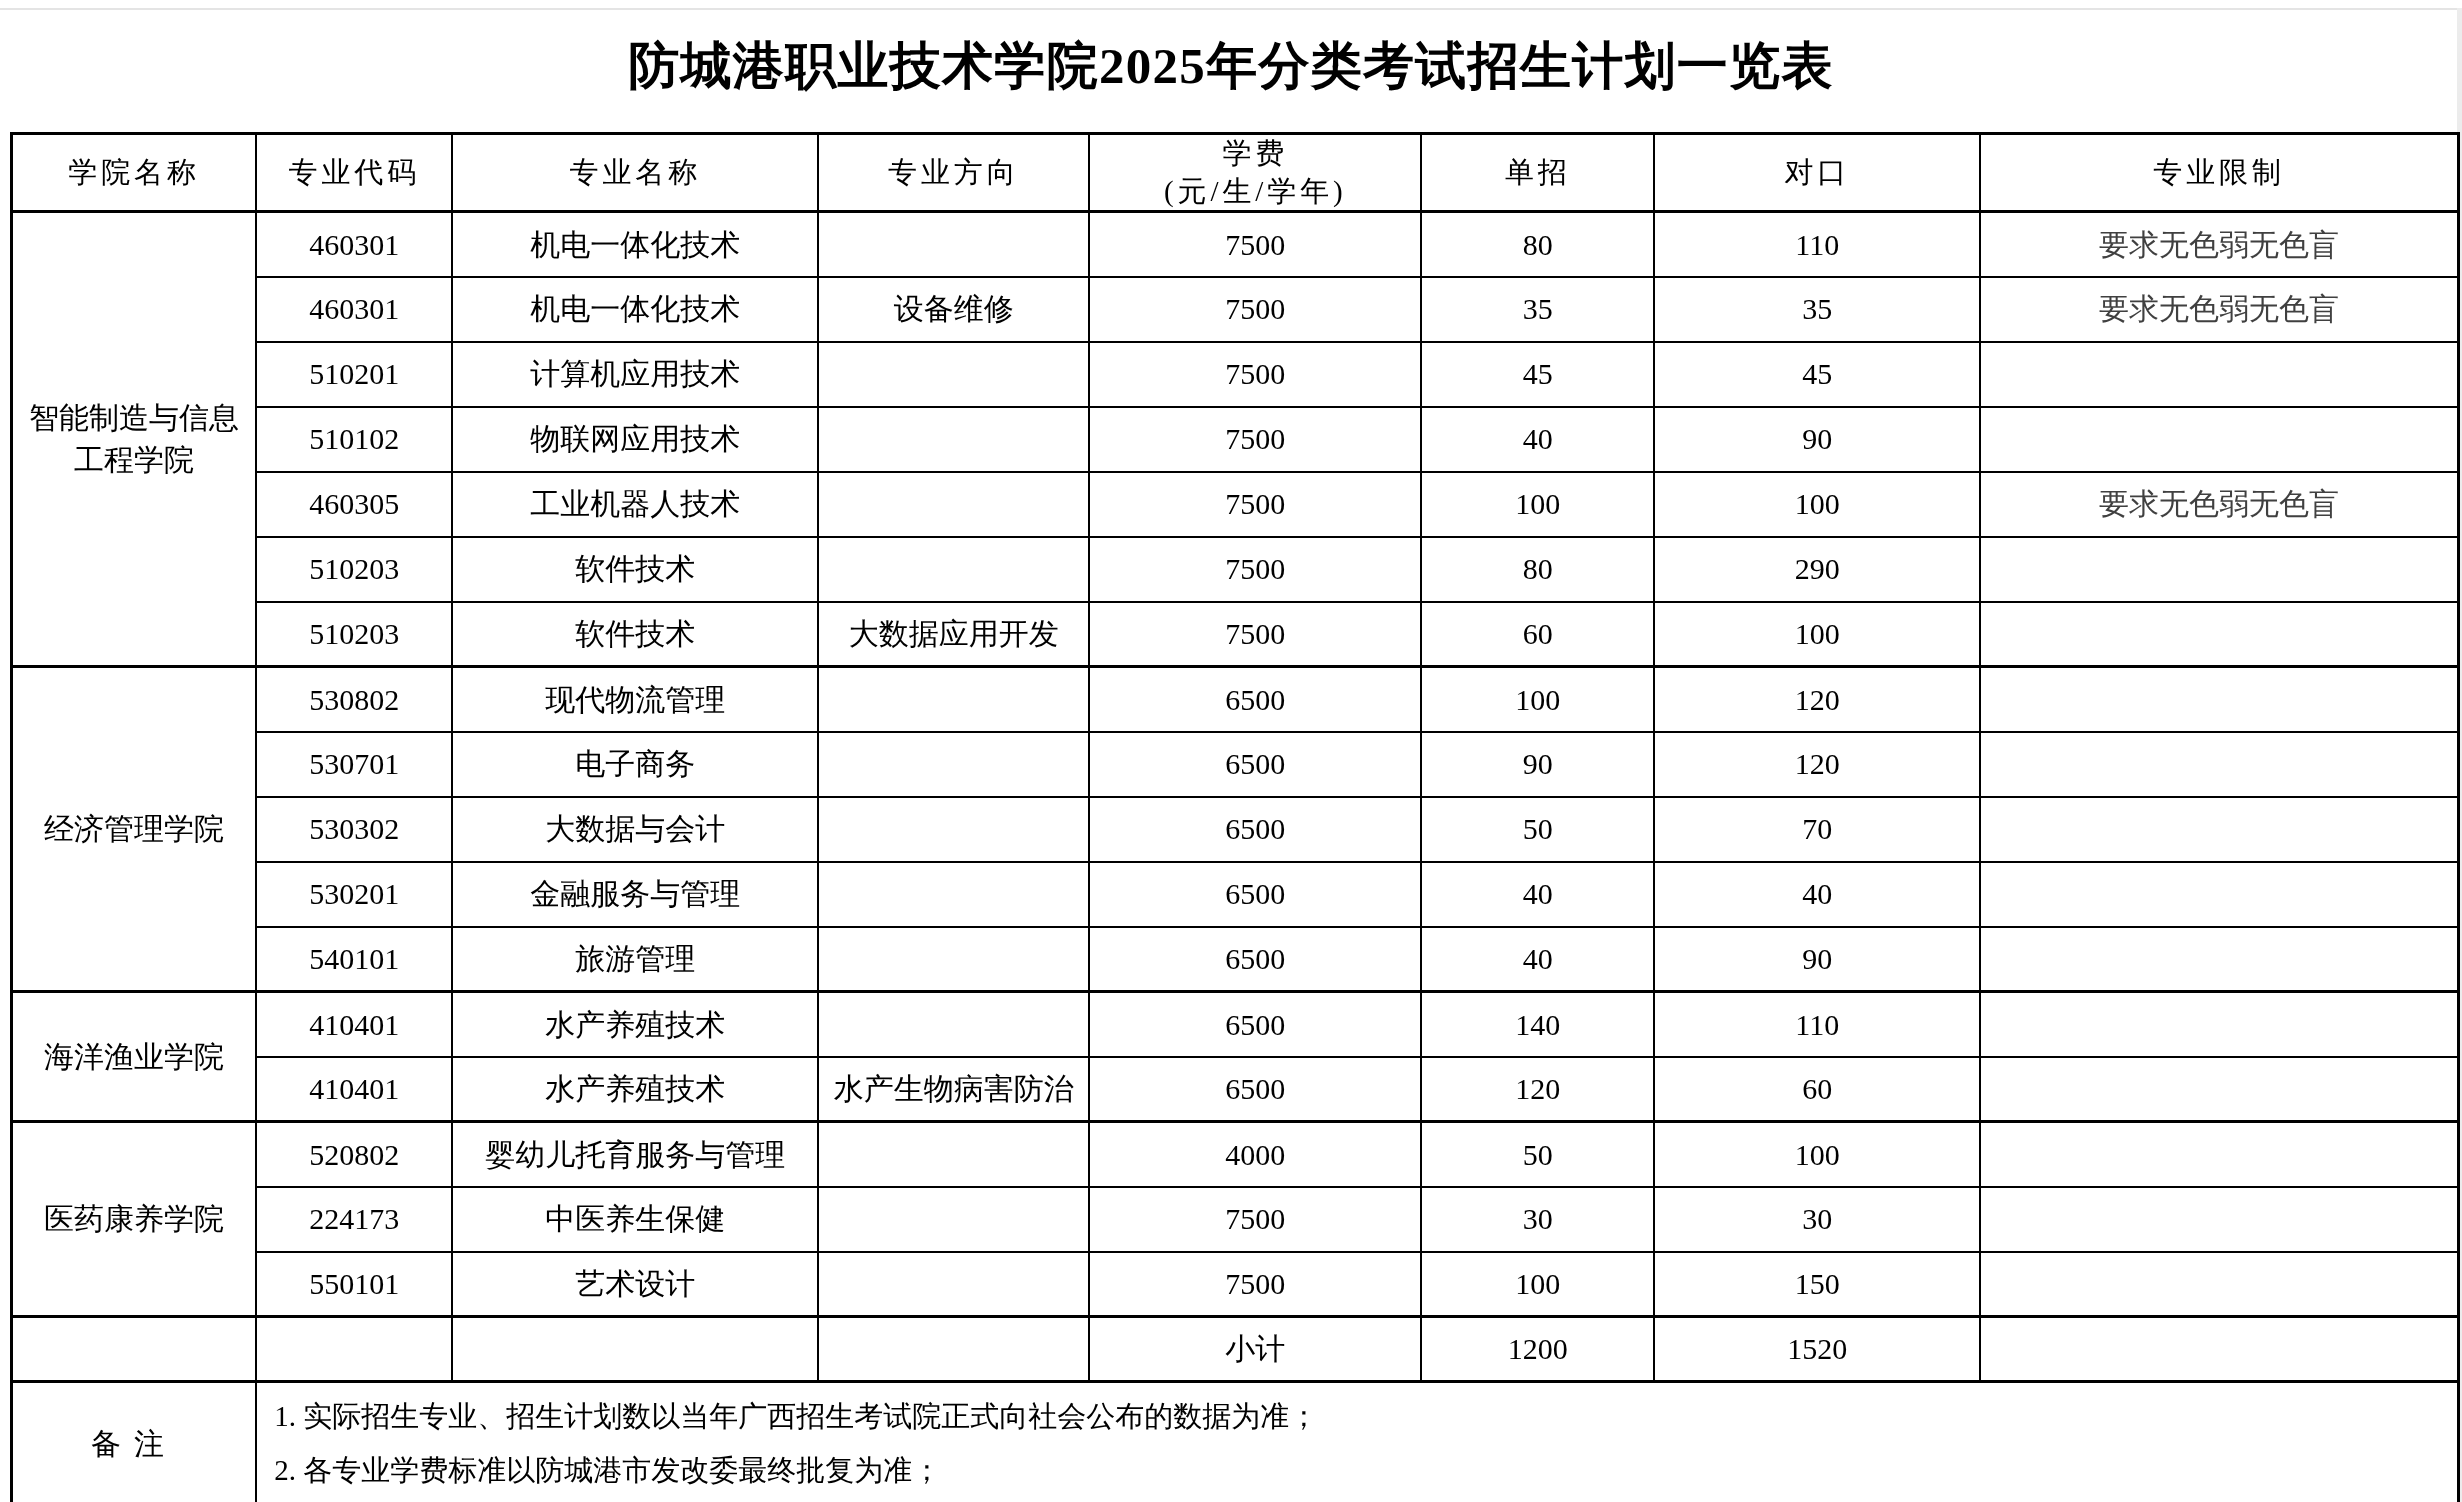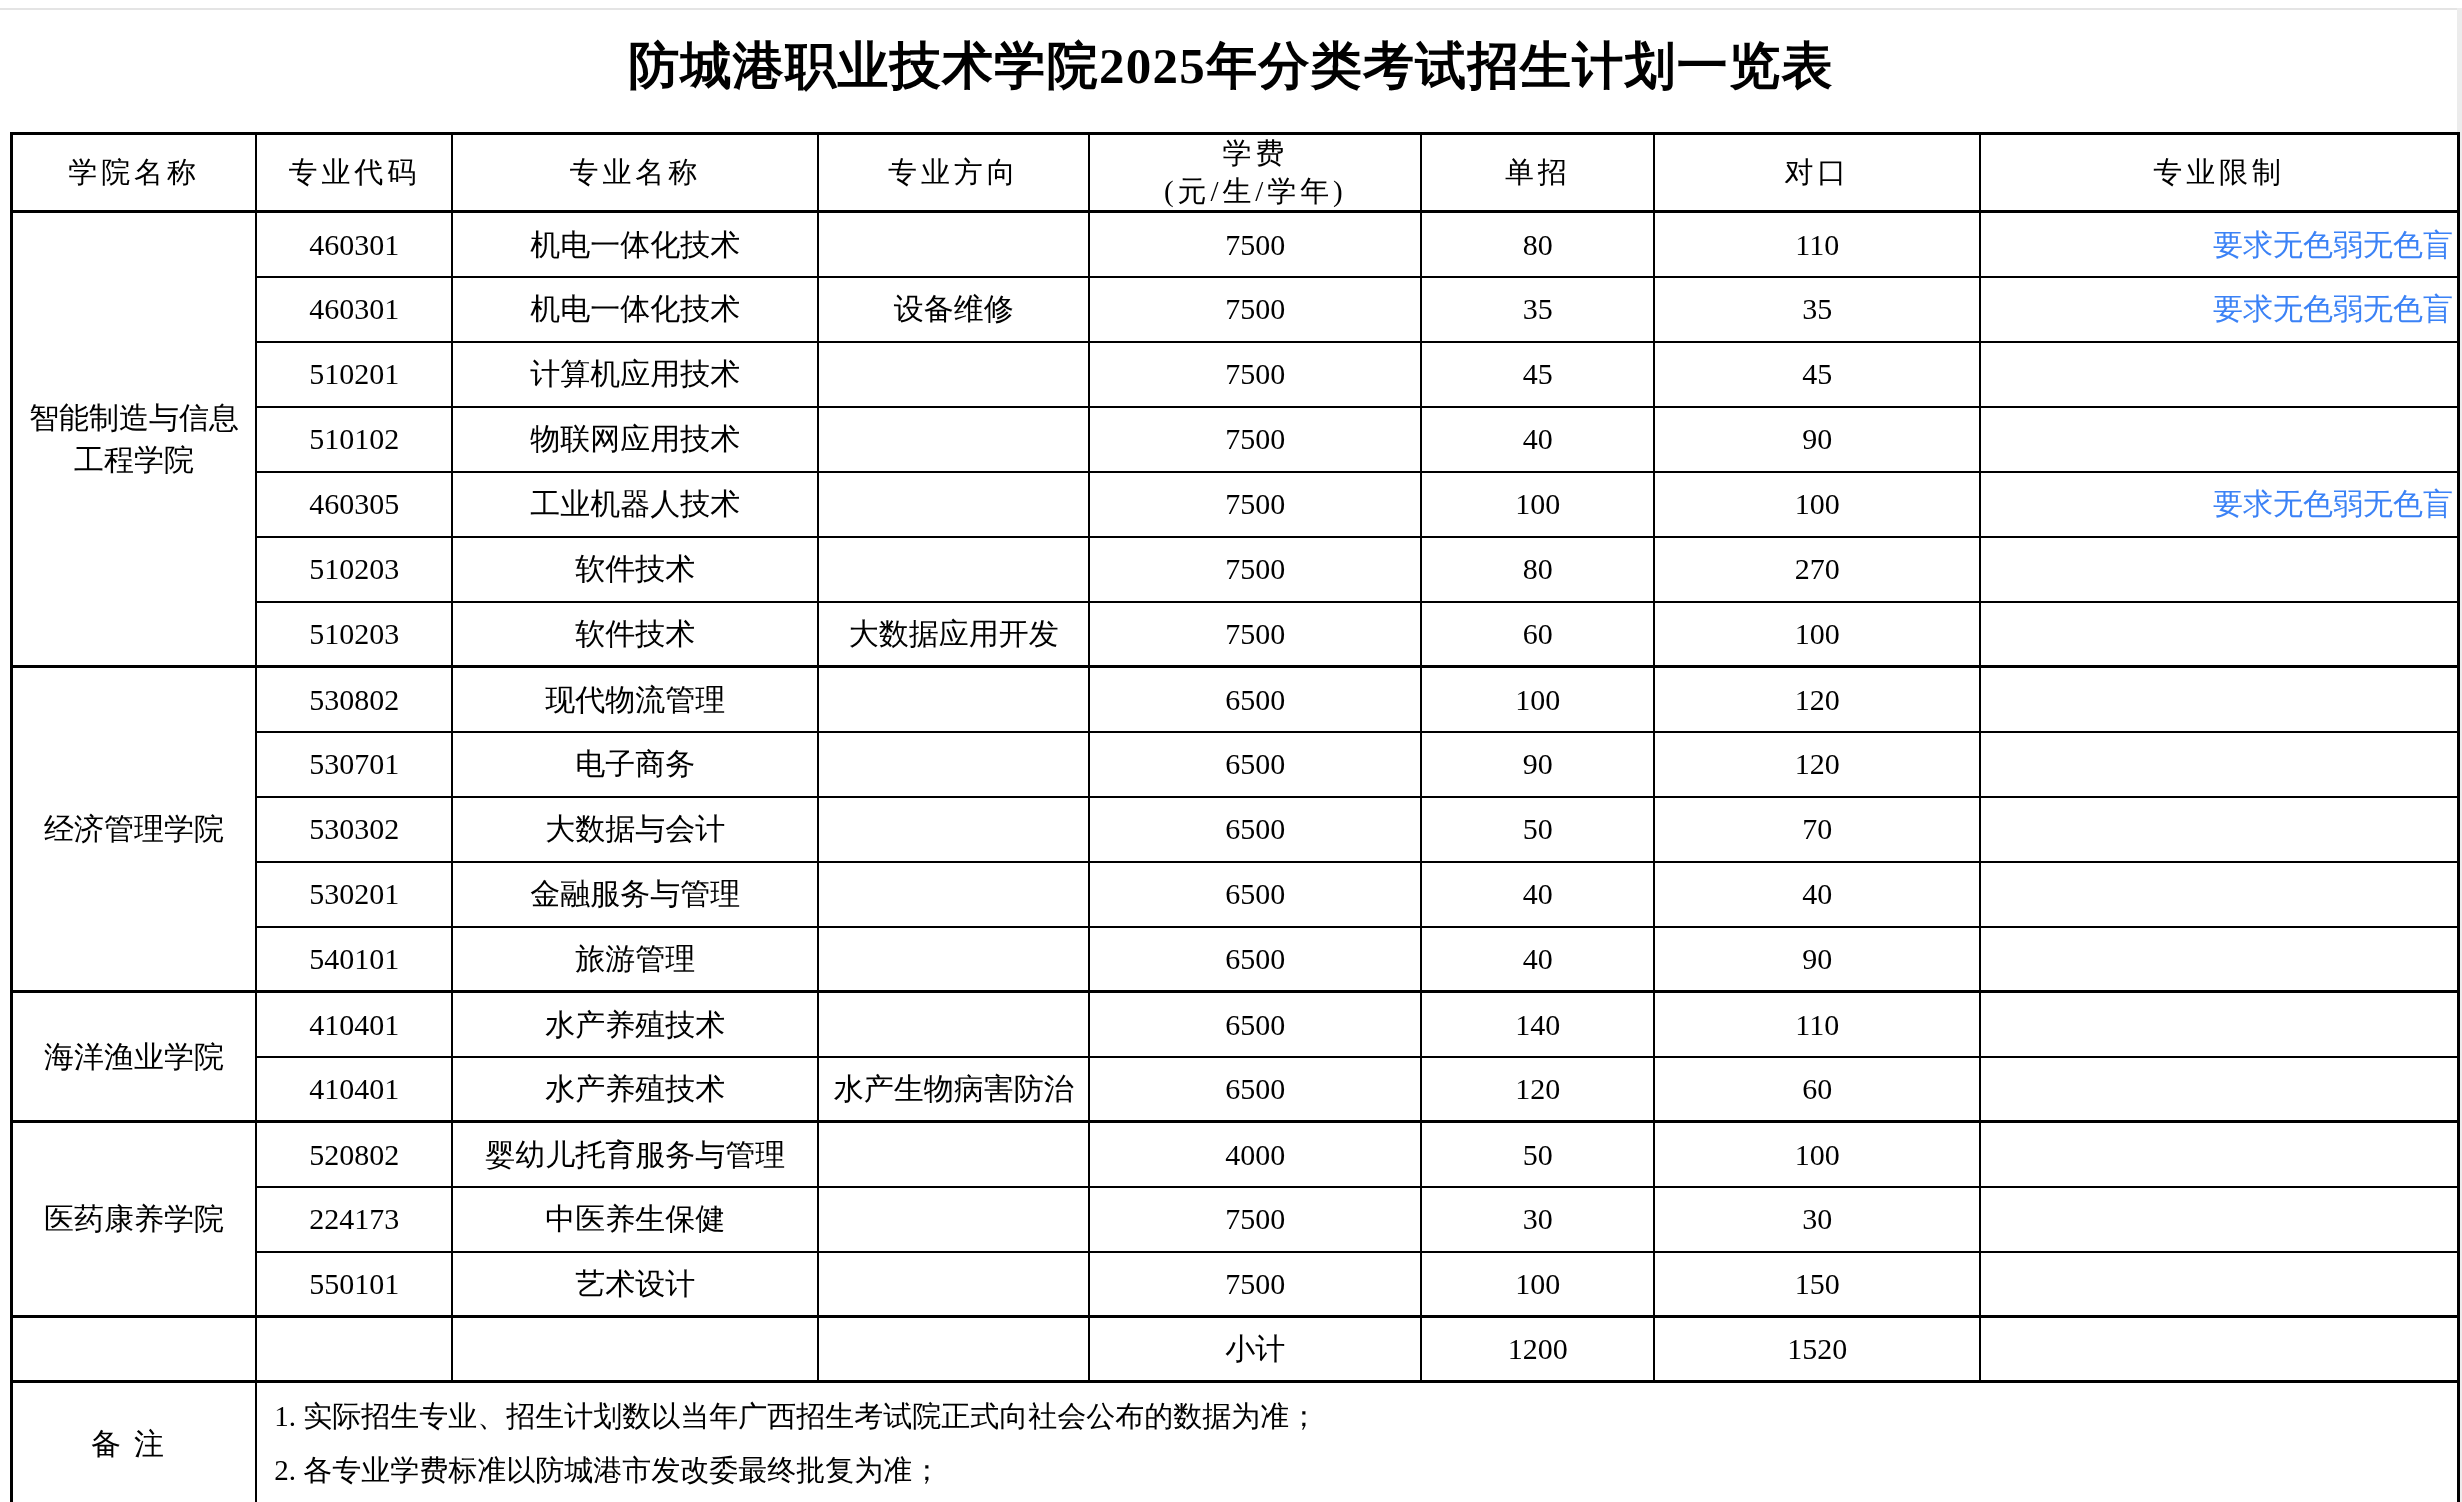--- a/index.html
+++ b/index.html
@@ -33,7 +33,7 @@
   tr.hdr{height:77px;margin-left:36px;}
   tr.r{height:65px;}
   tr.gs td{border-top-width:3.3px;}
-  td.red{color:#3b82f6;text-align:right;}
+  td.red{color:#404040;}
   tr.noter{height:124px;}
   td.notes-cell{
     text-align:left;padding-left:17px;font-size:29px;line-height:1.85;

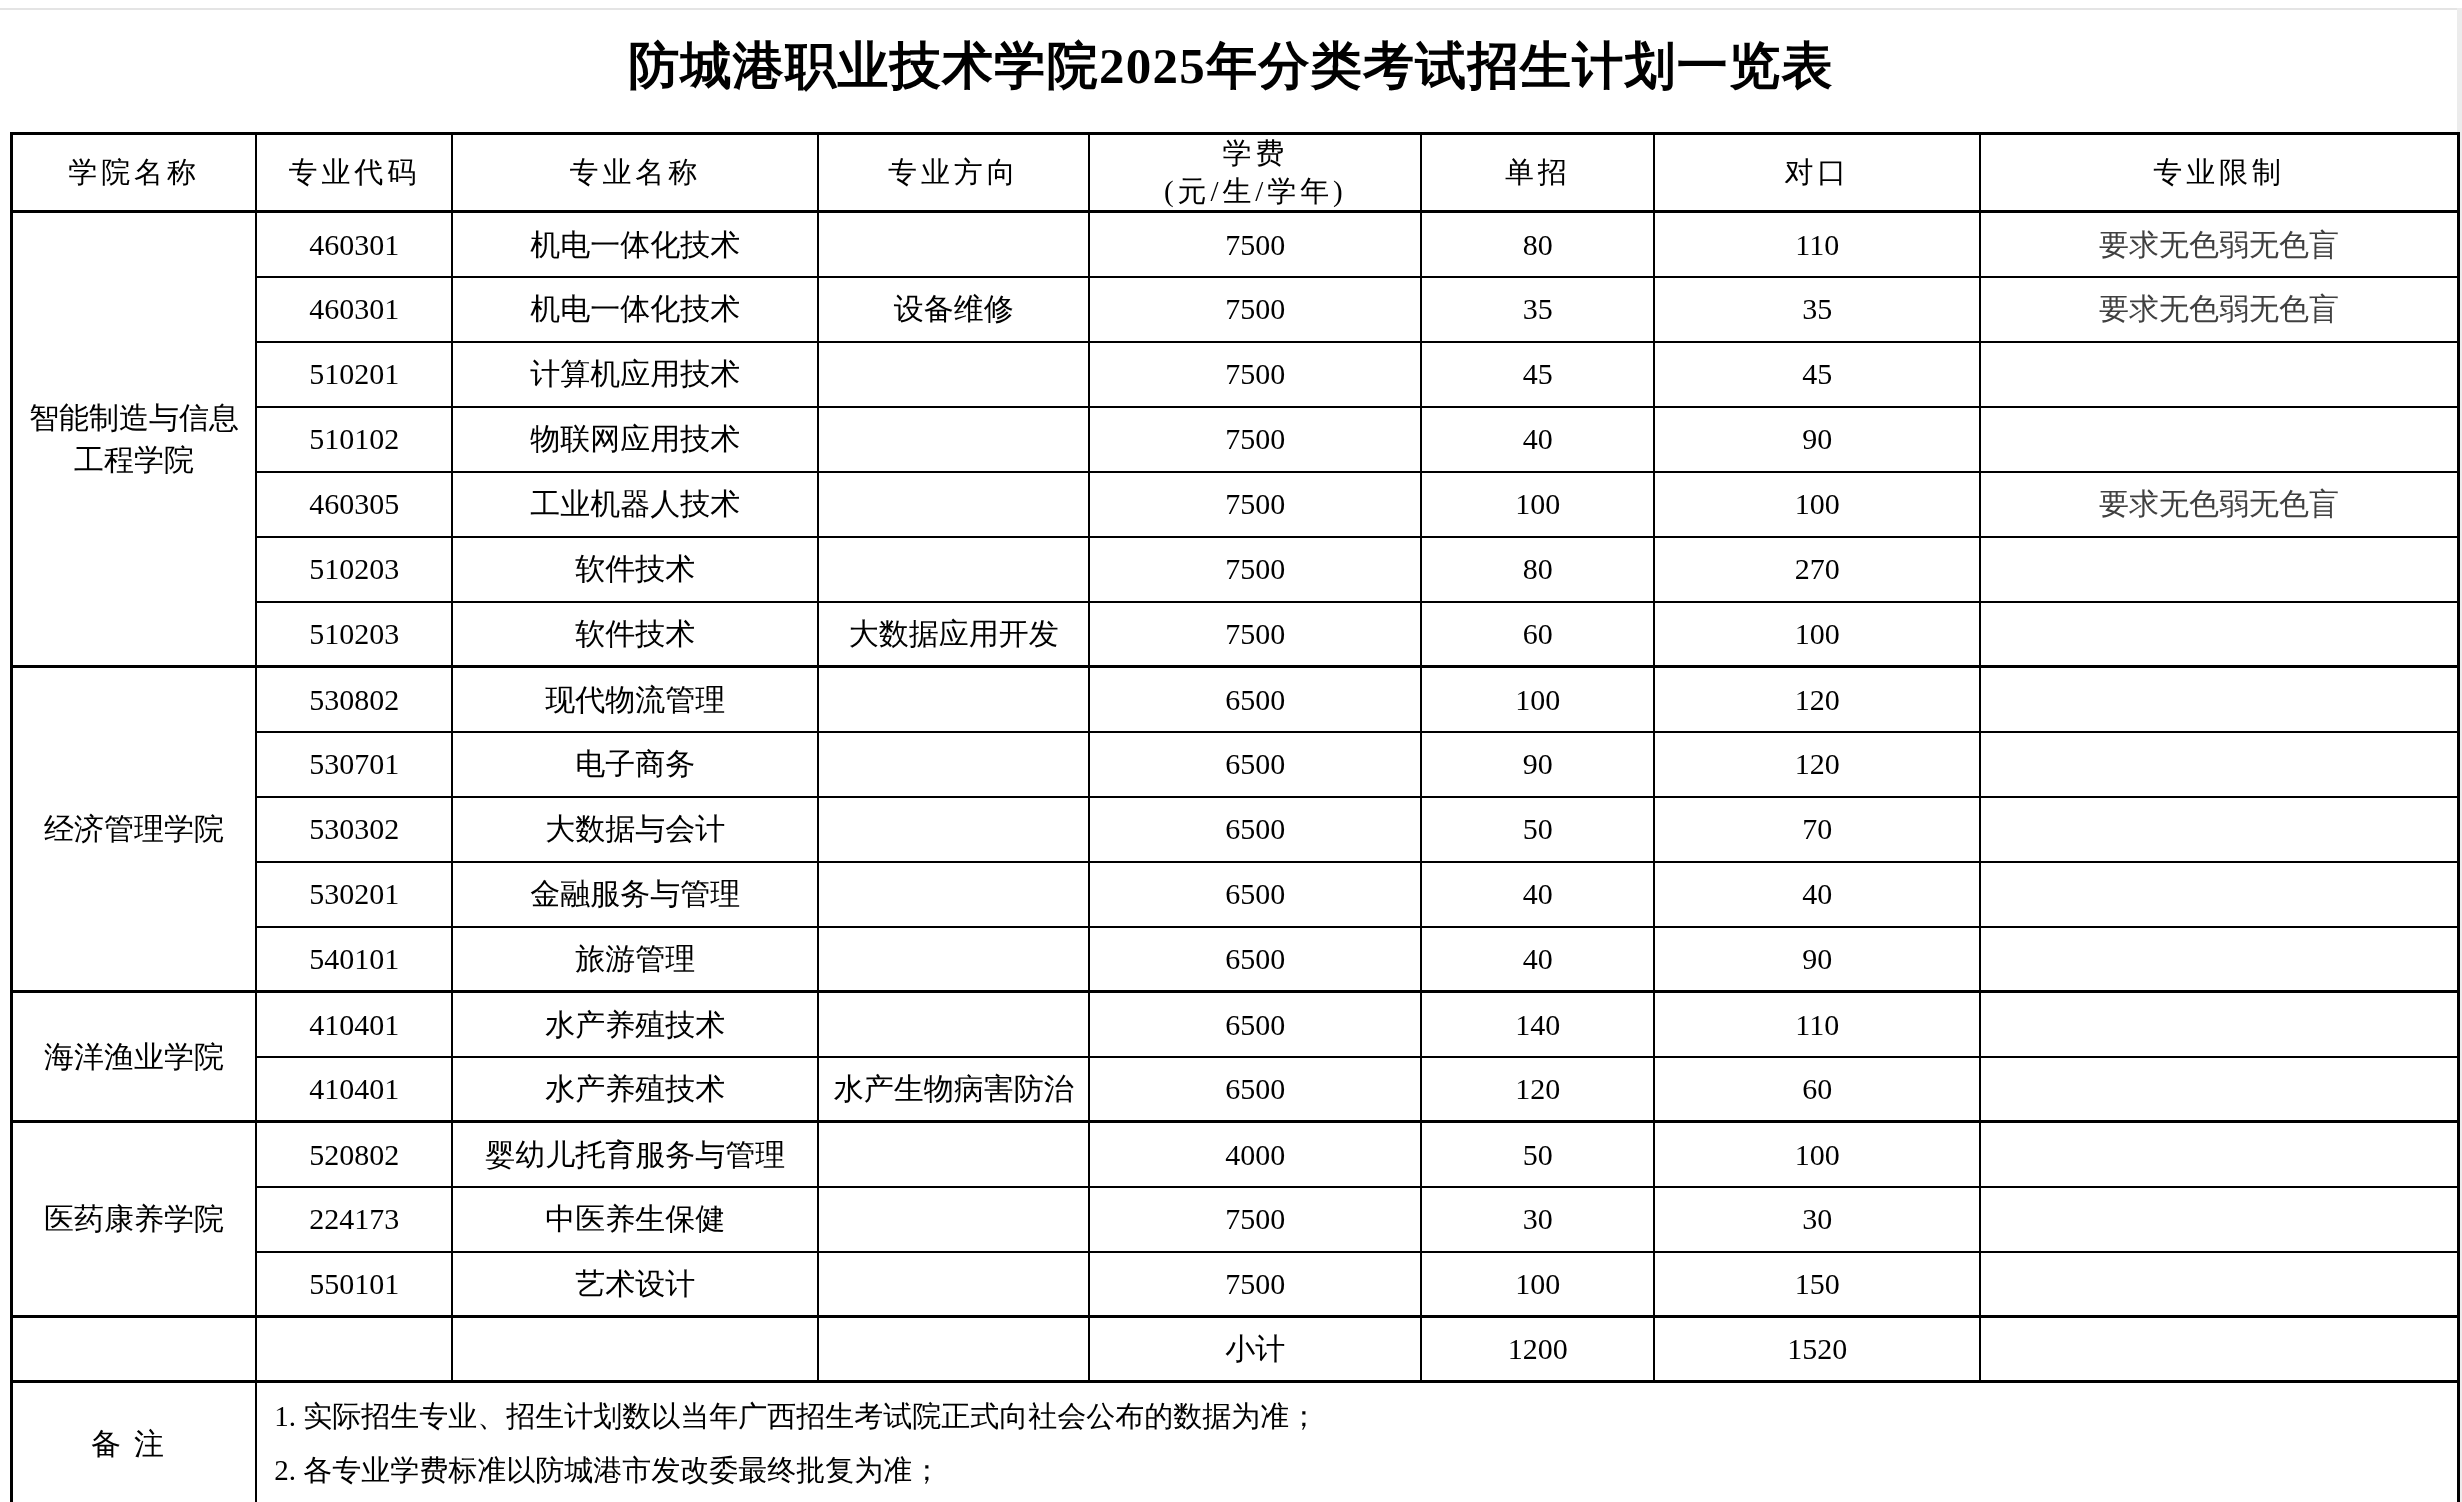--- a/index.html
+++ b/index.html
@@ -128,7 +128,7 @@
     <td></td>
     <td>7500</td>
     <td>80</td>
-    <td>270</td>
+    <td>290</td>
     <td></td>
   </tr>
   <tr class="r">

